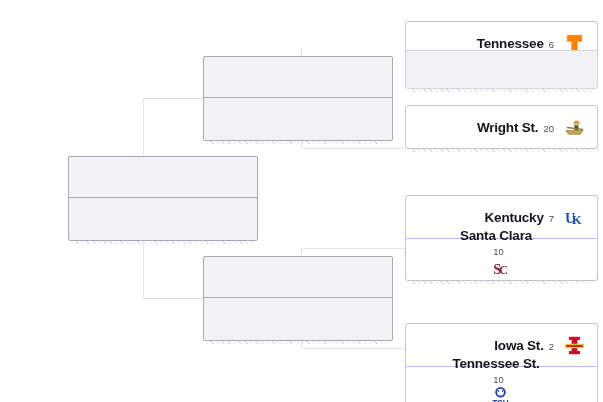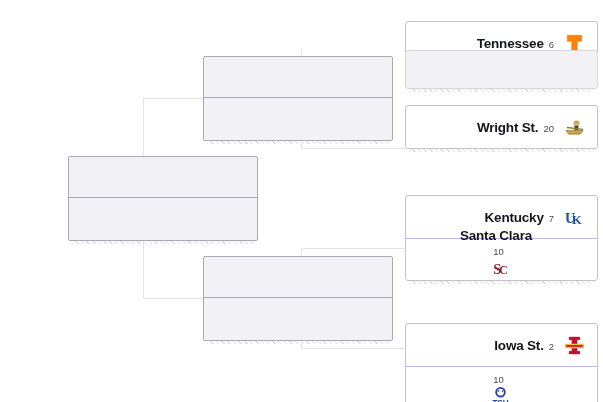--- a/index.html
+++ b/index.html
@@ -129,6 +129,7 @@
       </span>
     </div>
     <div class="trow">
+      <span class="tname">Tennessee St.</span>
       <span class="tseed">10</span>
       <span class="tlogo">
         <svg viewBox="0 0 24 24">

